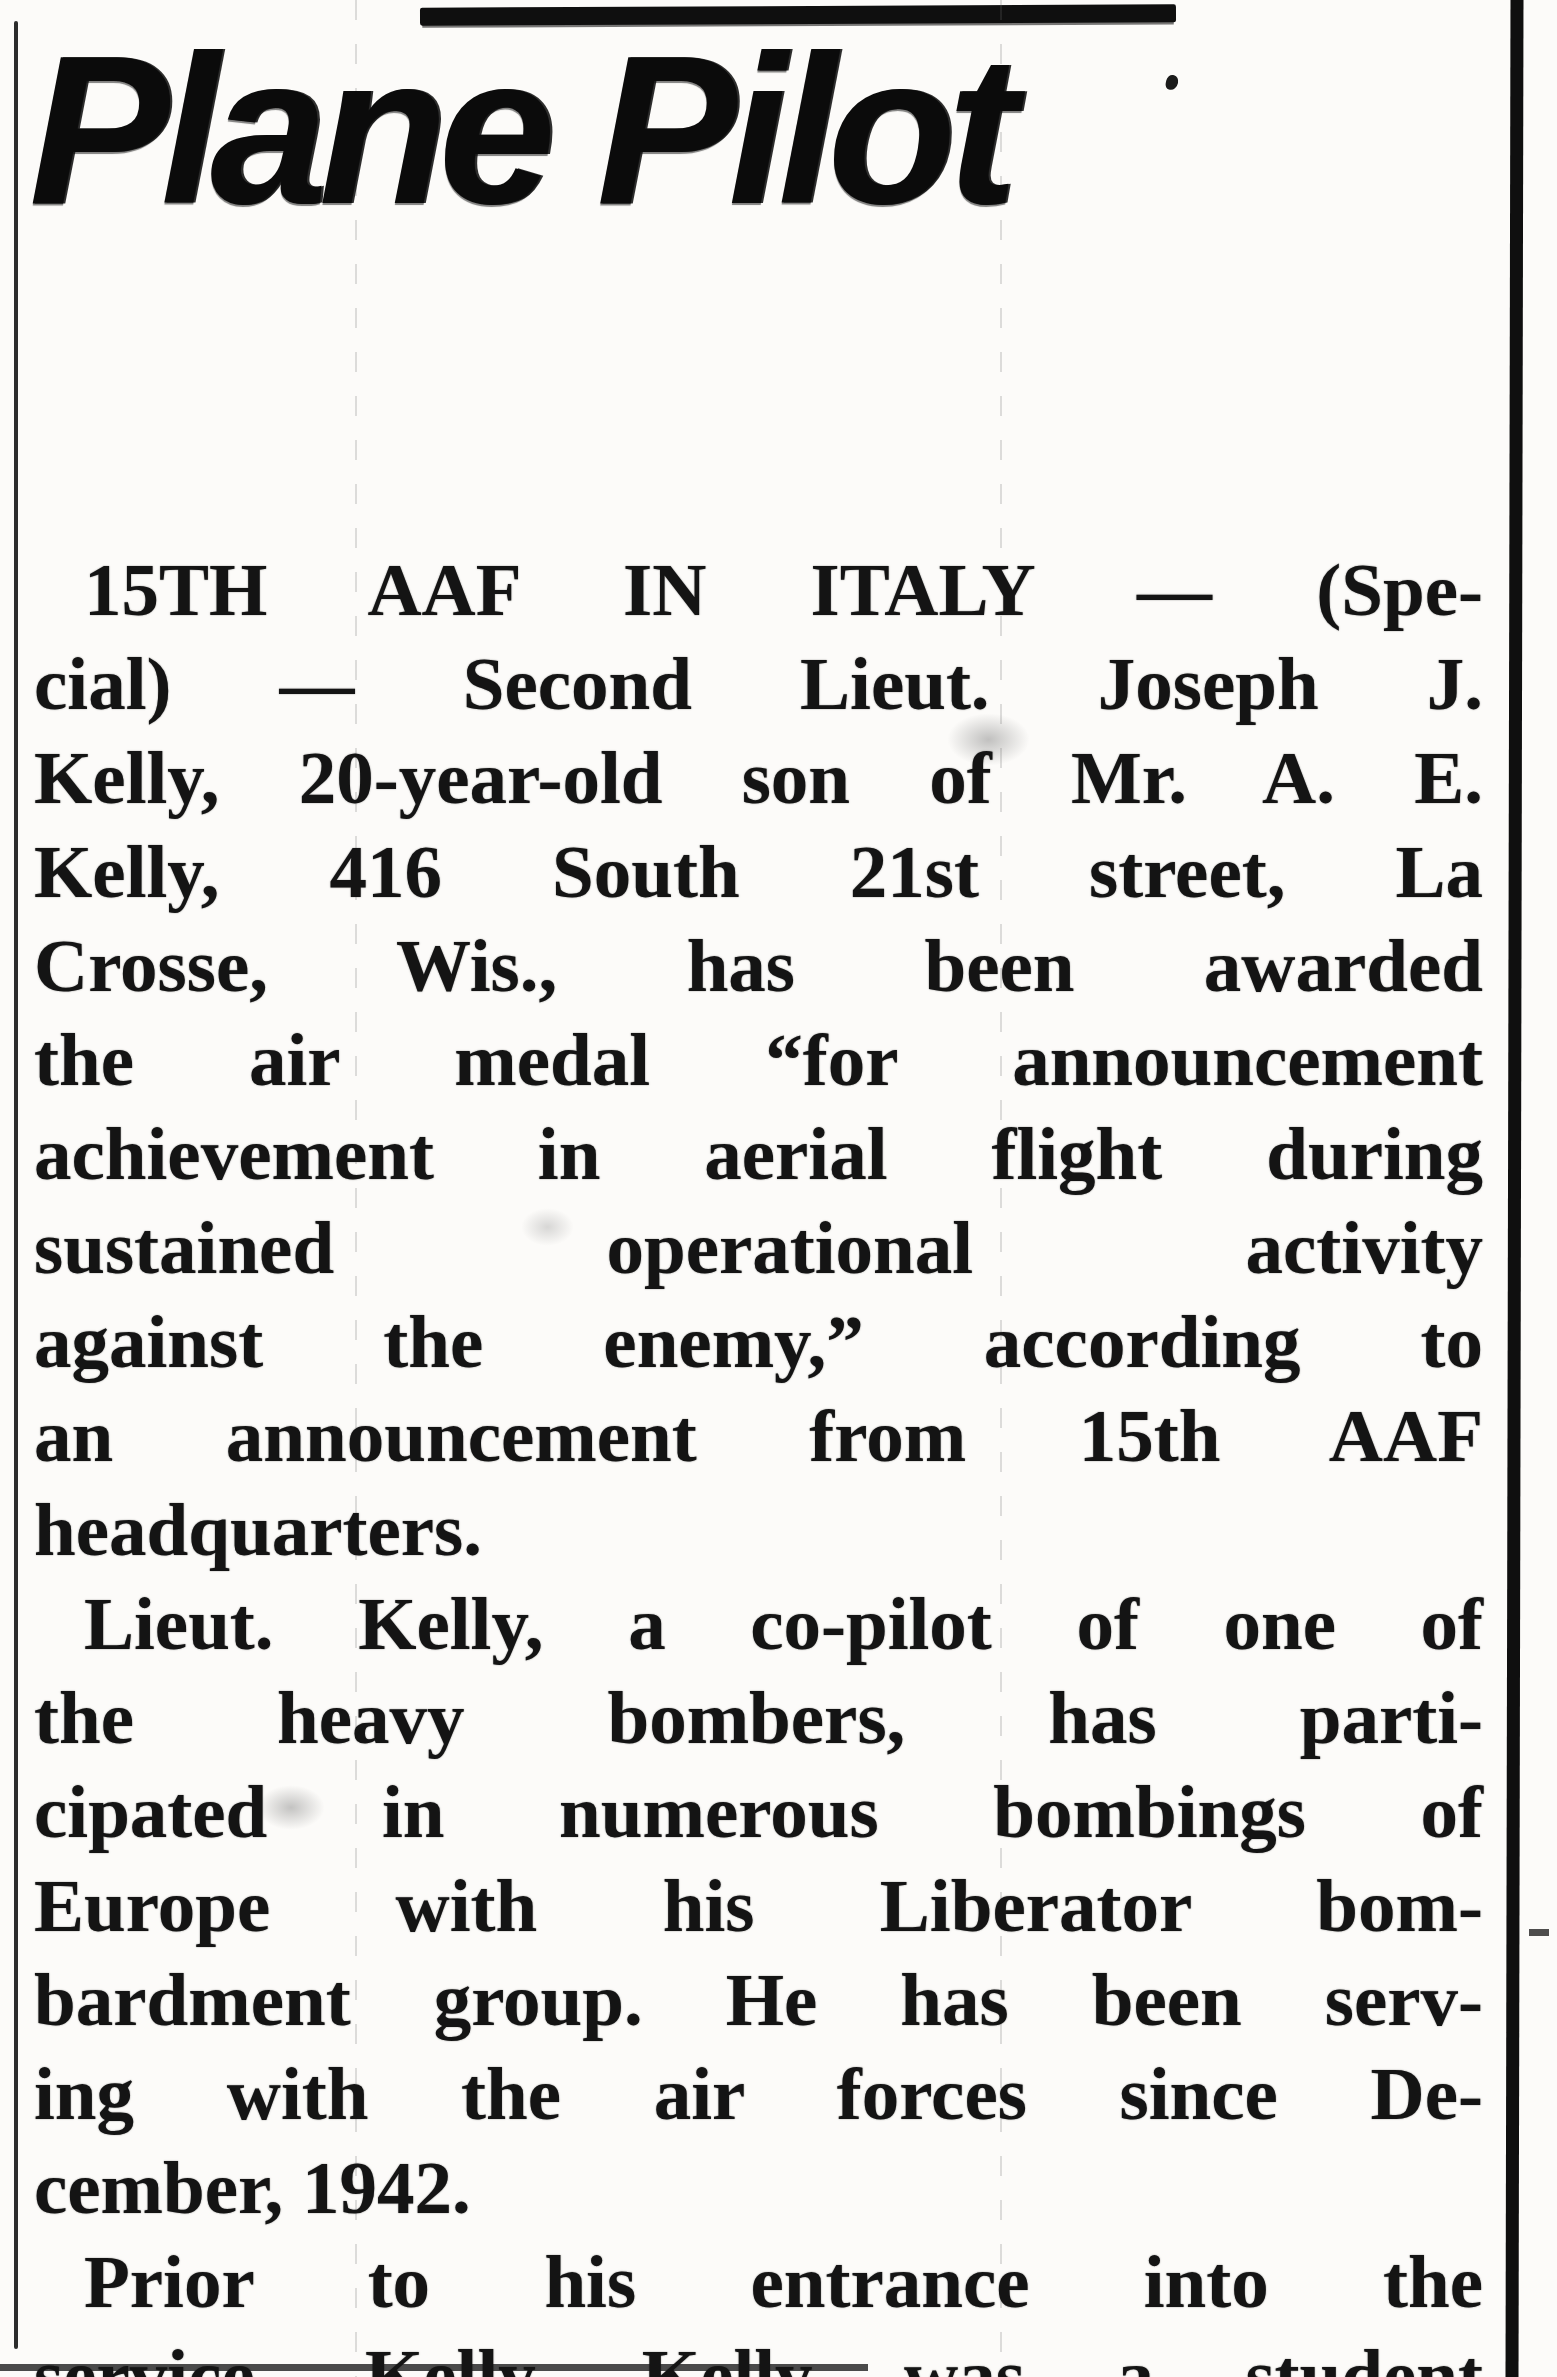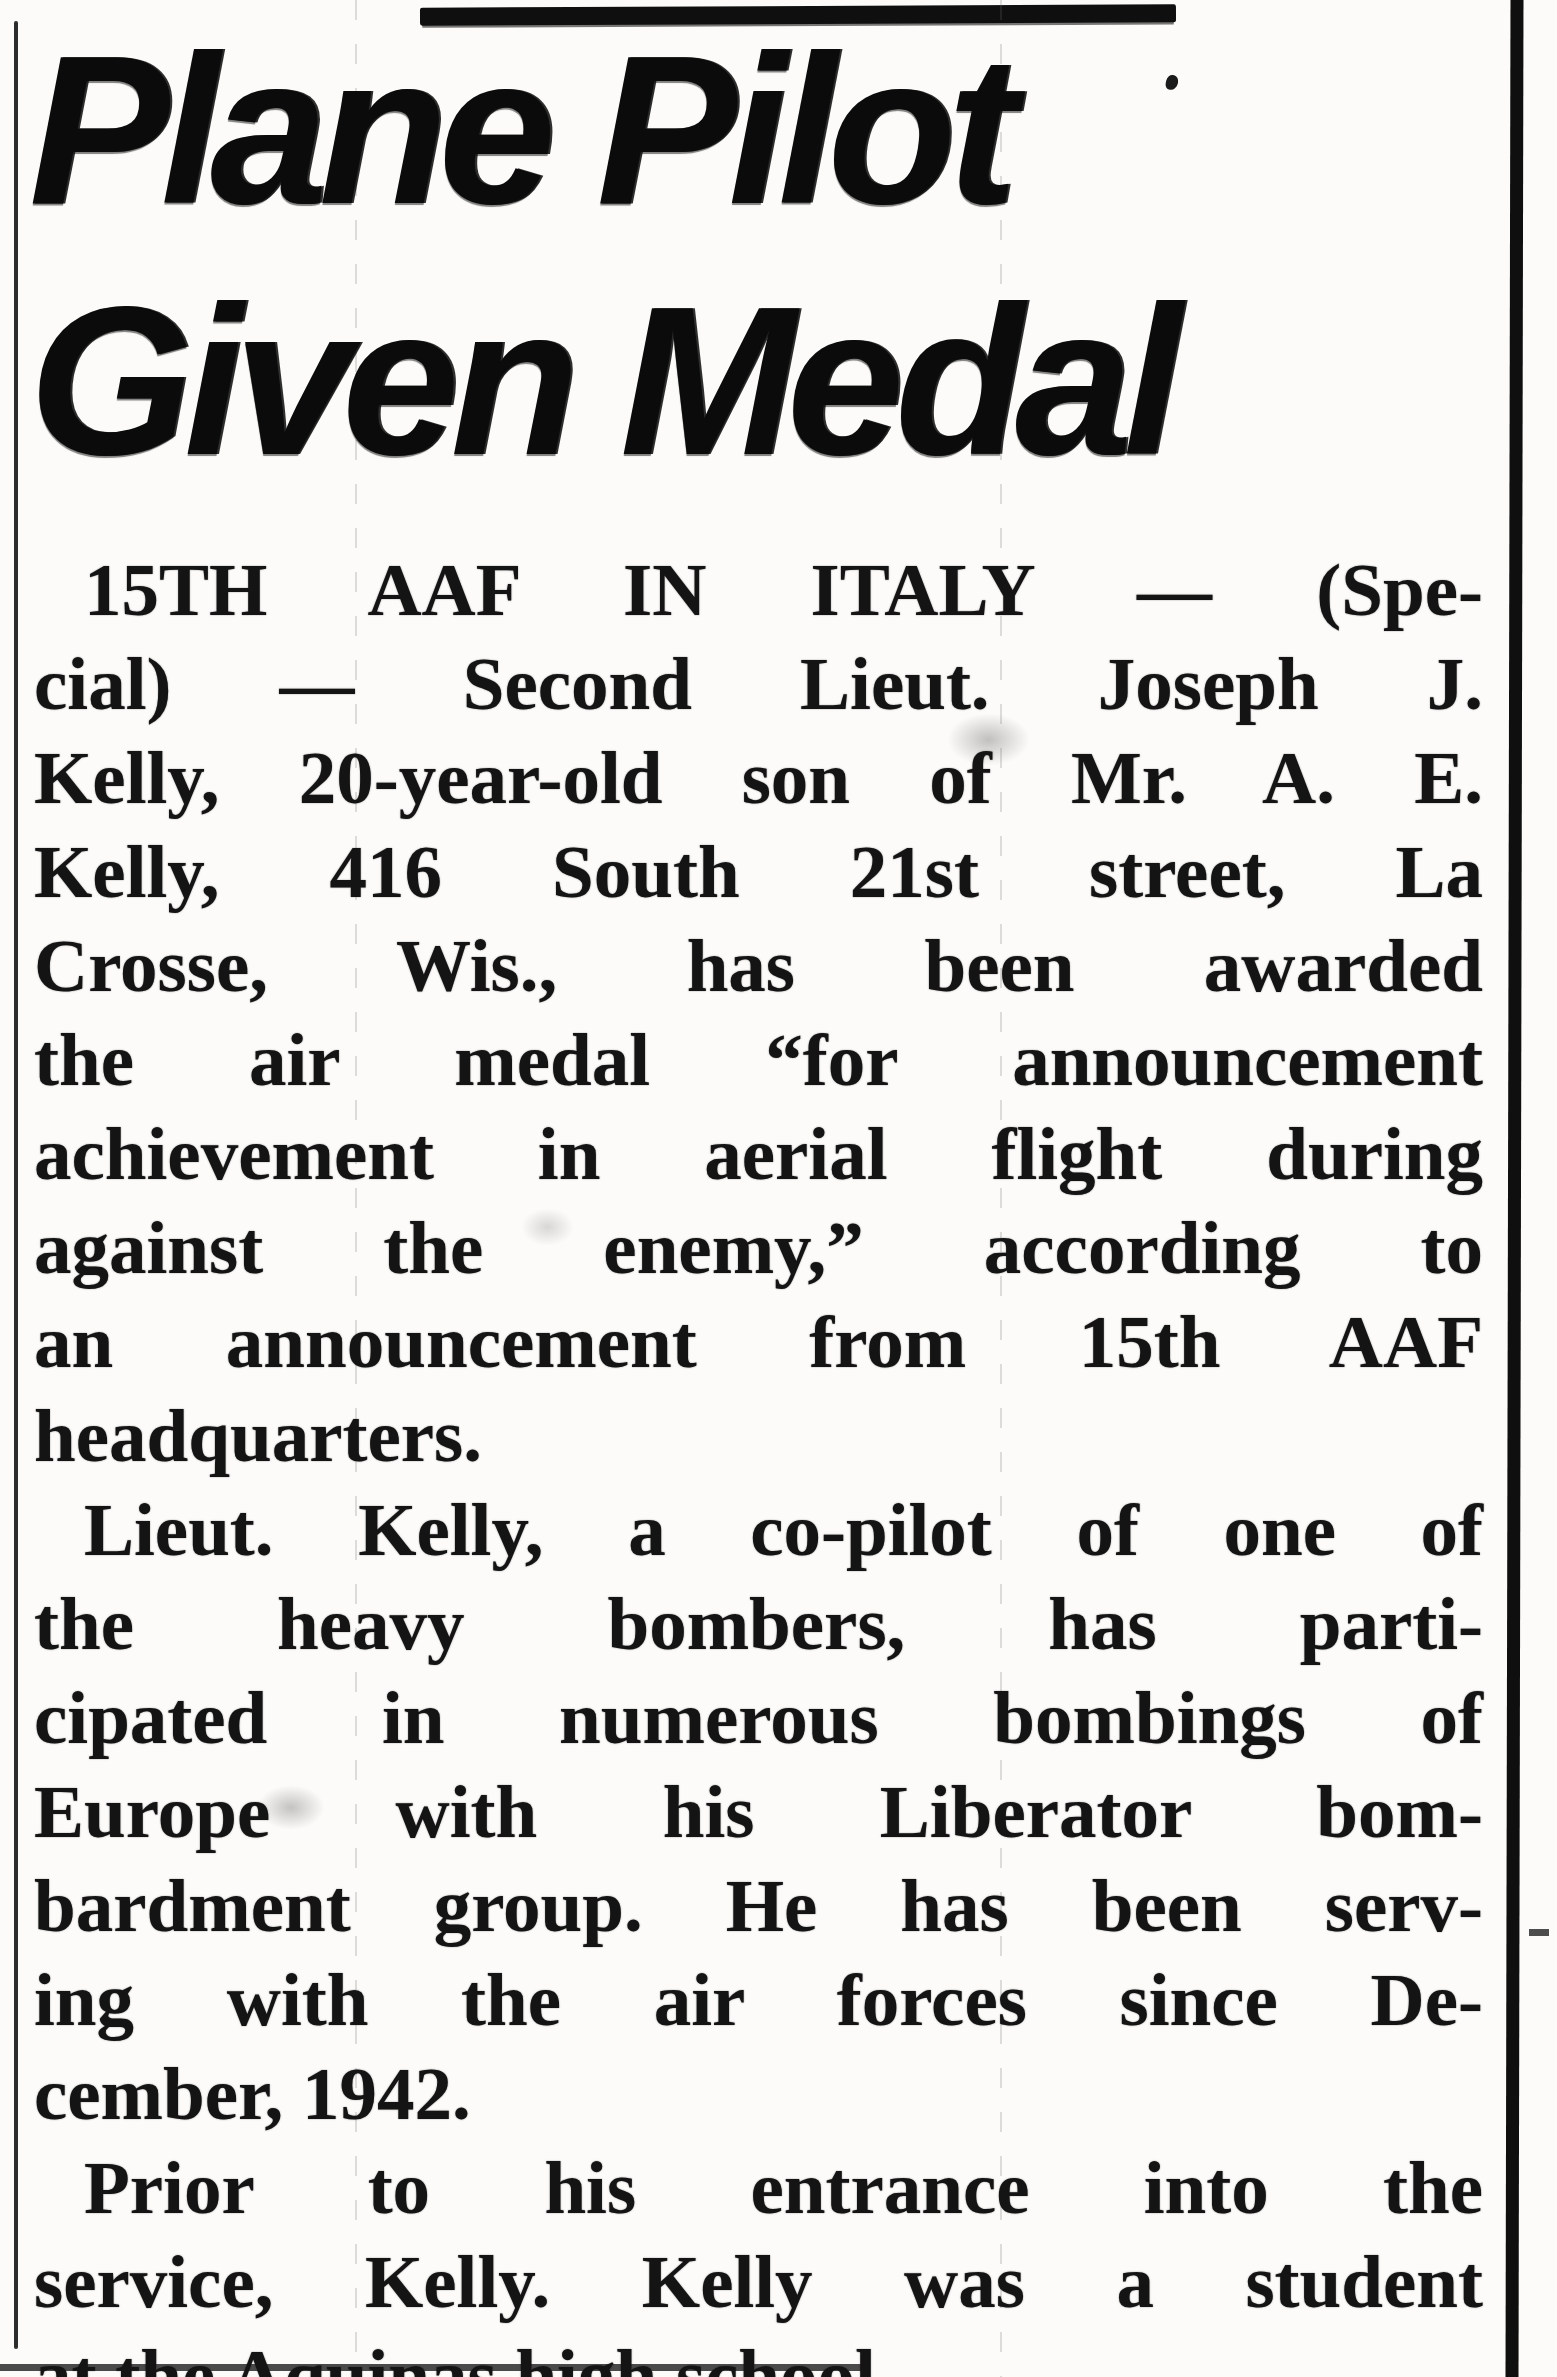--- a/index.html
+++ b/index.html
@@ -69,7 +69,6 @@
 
   <h1 class="headline">
     <div>Plane Pilot</div>
-    <div>Given Medal</div>
   </h1>
 
   <div class="body-col" id="article-body">

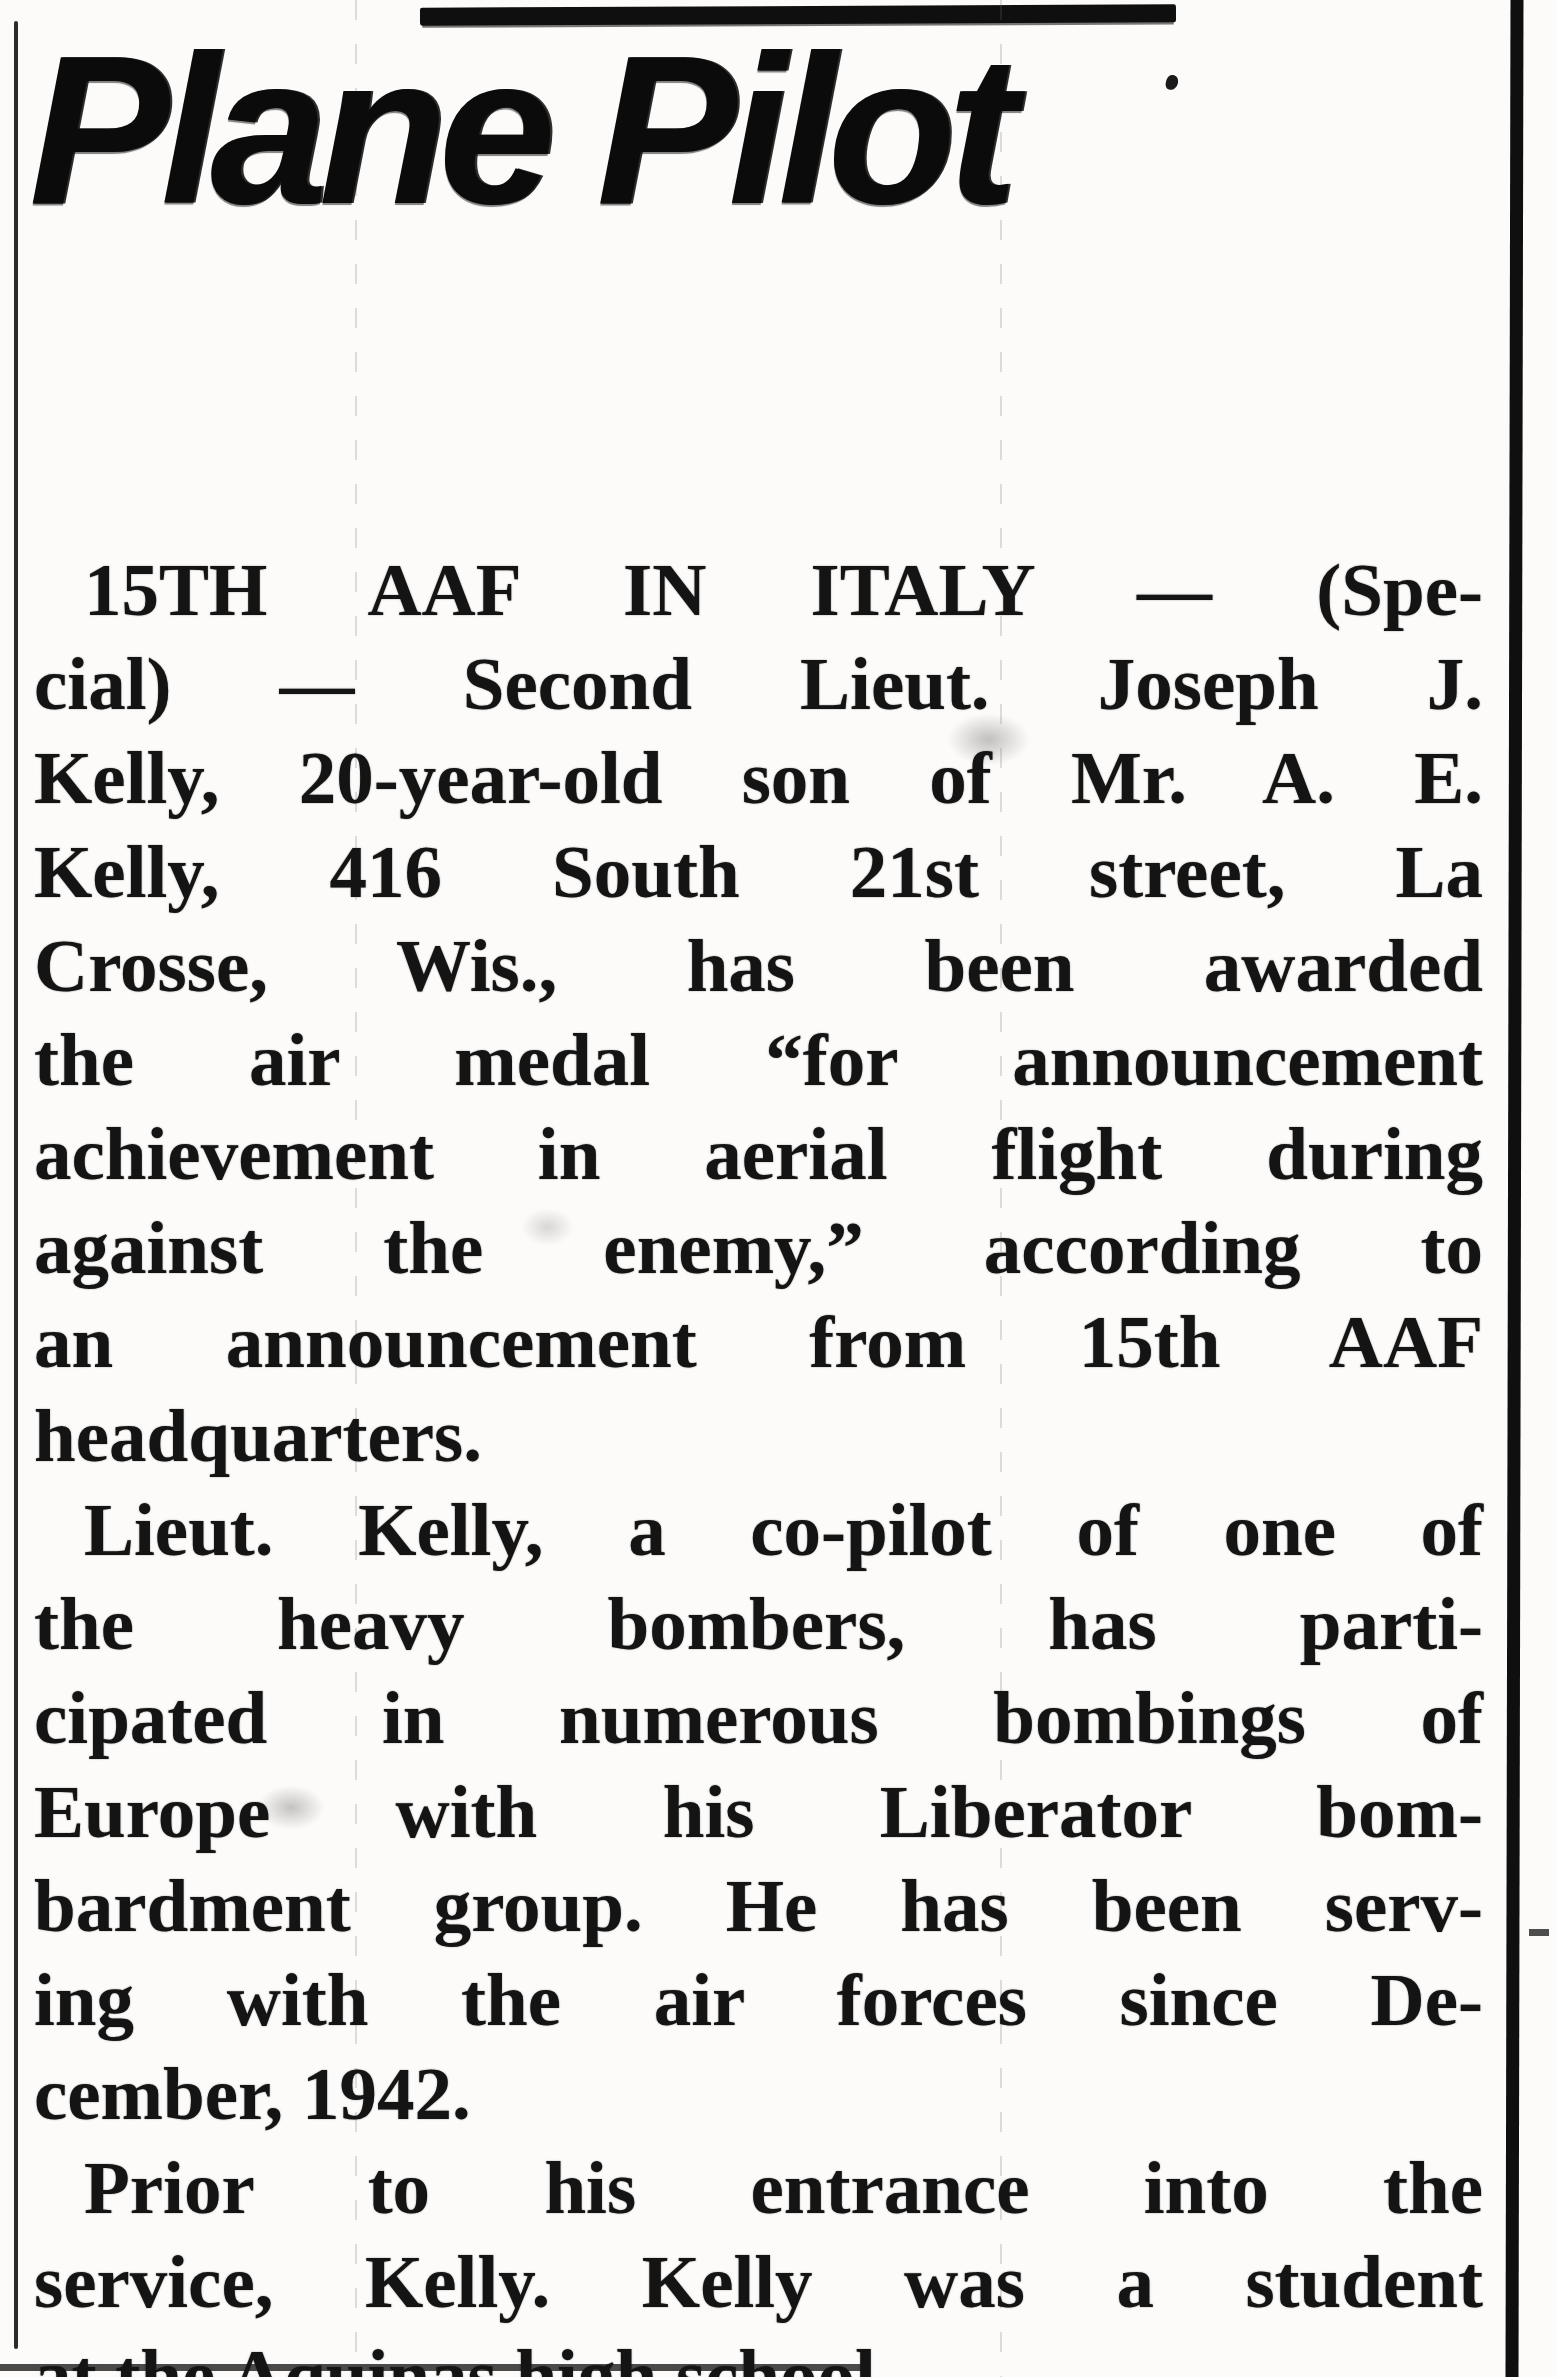--- a/index.html
+++ b/index.html
@@ -79,6 +79,7 @@
       <div class="line">Crosse, Wis., has been awarded</div>
       <div class="line">the air medal “for announcement</div>
       <div class="line">achievement in aerial flight during</div>
+      <div class="line">sustained operational activity</div>
       <div class="line">against the enemy,” according to</div>
       <div class="line">an announcement from 15th AAF</div>
       <div class="line last">headquarters.</div>

